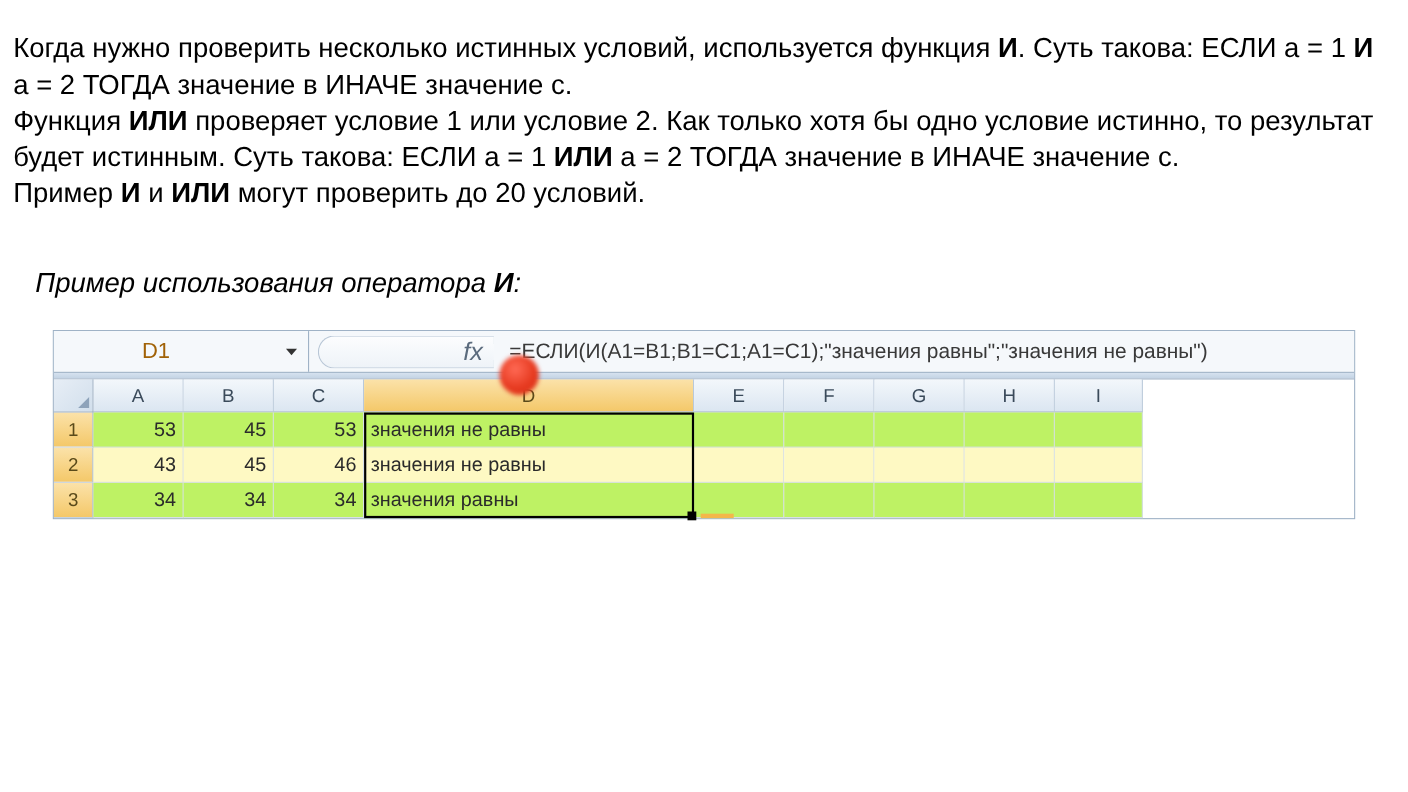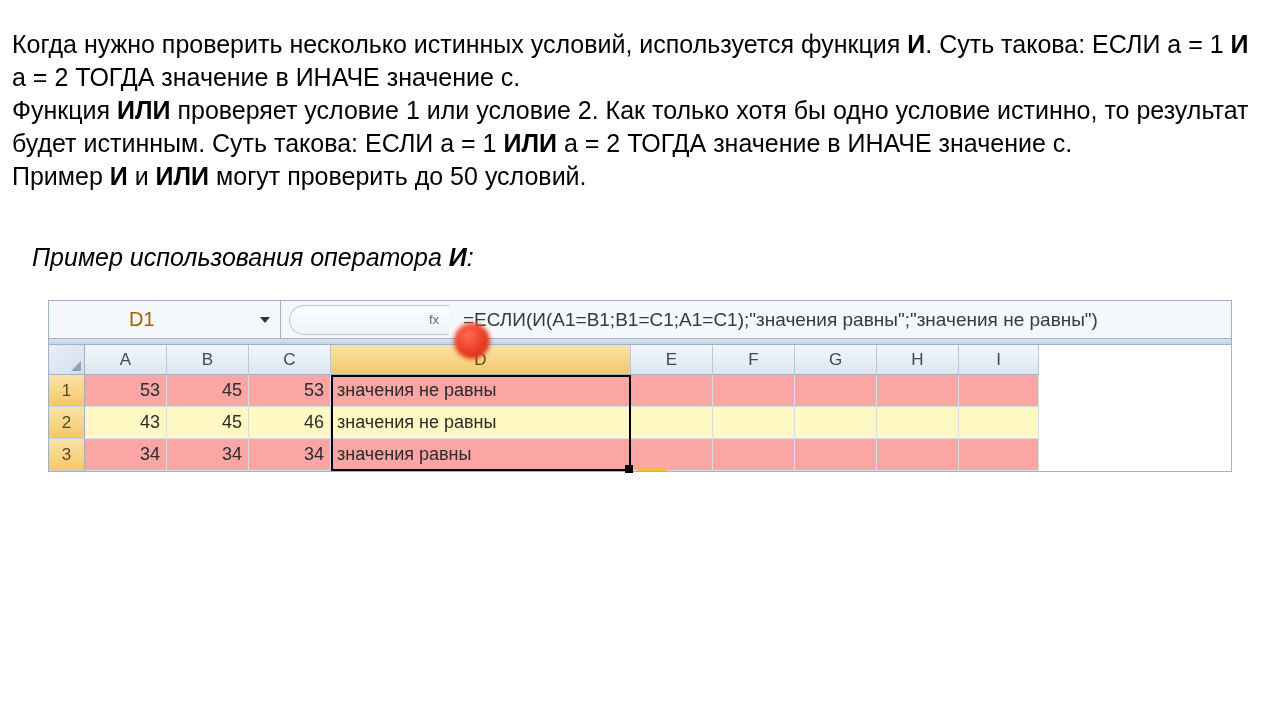--- a/index.html
+++ b/index.html
@@ -209,7 +209,7 @@
   <div class="body-text">
     <span>Когда нужно проверить несколько истинных условий, используется функция </span><b>И</b><span>. Суть такова: ЕСЛИ а = 1 </span><b>И</b><span> а = 2 ТОГДА значение в ИНАЧЕ значение с.</span><br>
     <span>Функция </span><b>ИЛИ</b><span> проверяет условие 1 или условие 2. Как только хотя бы одно условие истинно, то результат будет истинным. Суть такова: ЕСЛИ а = 1 </span><b>ИЛИ</b><span> а = 2 ТОГДА значение в ИНАЧЕ значение с.</span><br>
-    <span>Пример </span><b>И</b><span> и </span><b>ИЛИ</b><span> могут проверить до 50 условий.</span>
+    <span>Пример </span><b>И</b><span> и </span><b>ИЛИ</b><span> могут проверить до 20 условий.</span>
   </div>
 
   <div class="example-caption">

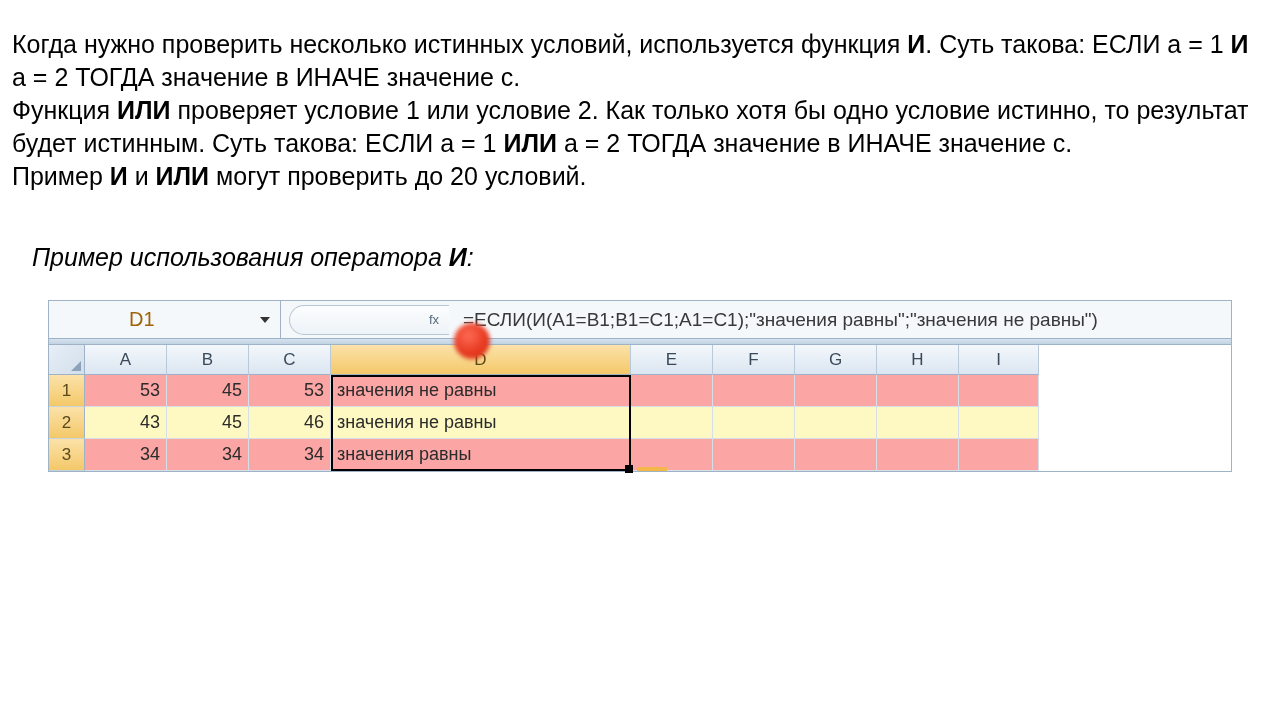--- a/index.html
+++ b/index.html
@@ -92,8 +92,9 @@
     padding-right: 10px;
   }
   .fx-label {
+    font-style: italic;
     color: #5b6b7d;
-    font-size: 13px;
+    font-size: 23px;
   }
   .formula-text {
     margin-left: 14px;

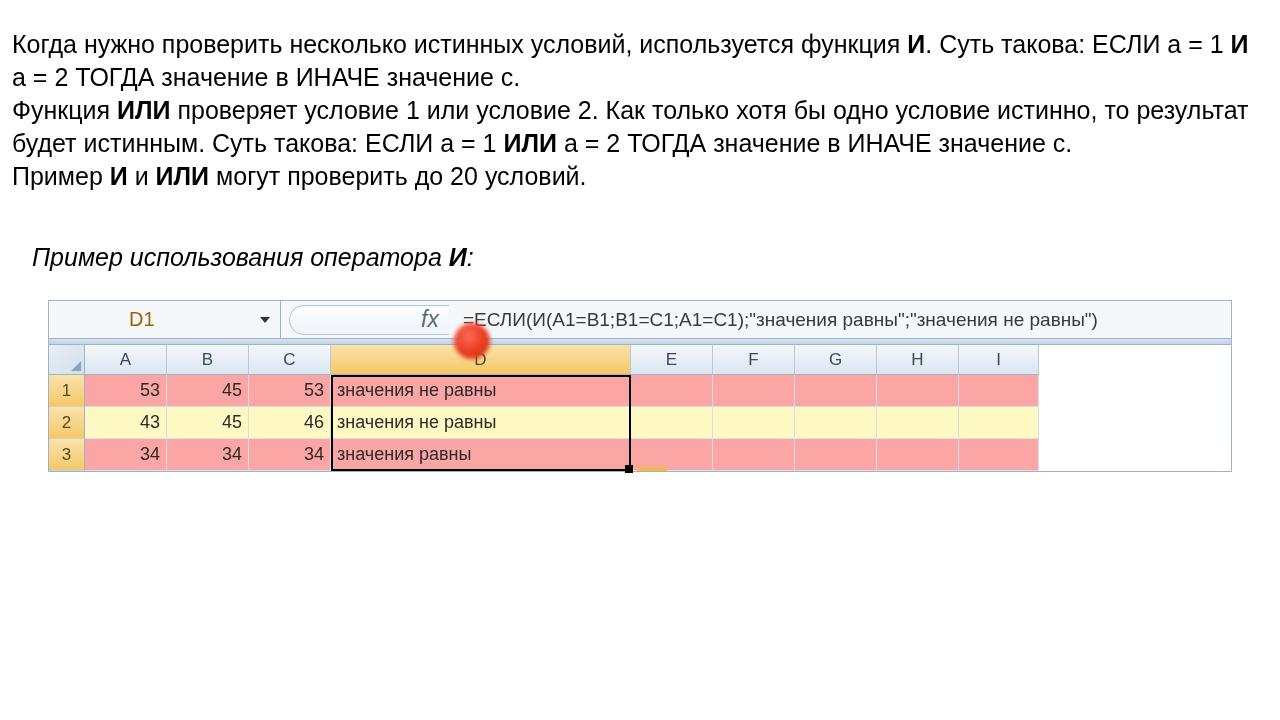--- a/index.html
+++ b/index.html
@@ -176,7 +176,7 @@
     display: flex;
     align-items: center;
     padding: 0 6px;
-    background: #fca5a5;
+    background: #bef264;
   }
   .cell.num { justify-content: flex-end; }
   .cell.txt { justify-content: flex-start; padding-left: 6px; }

